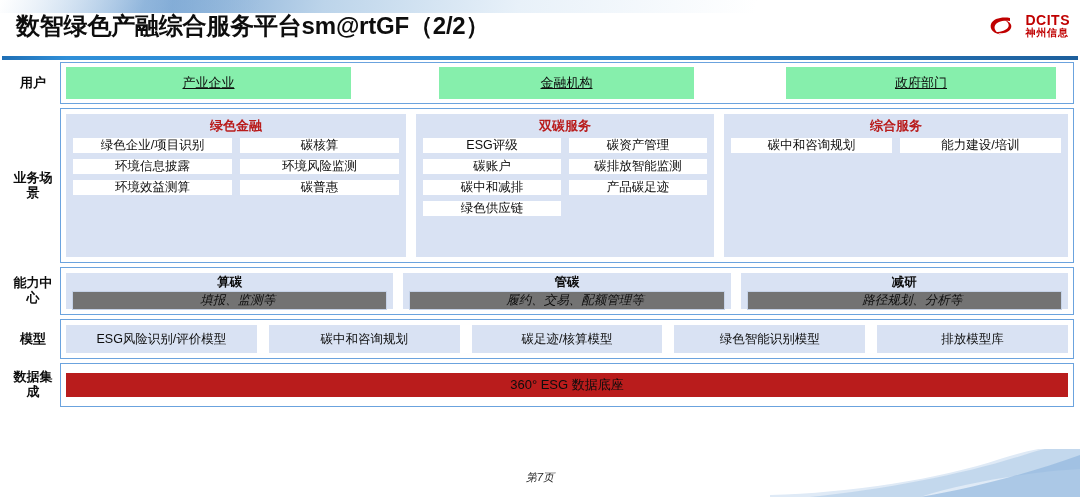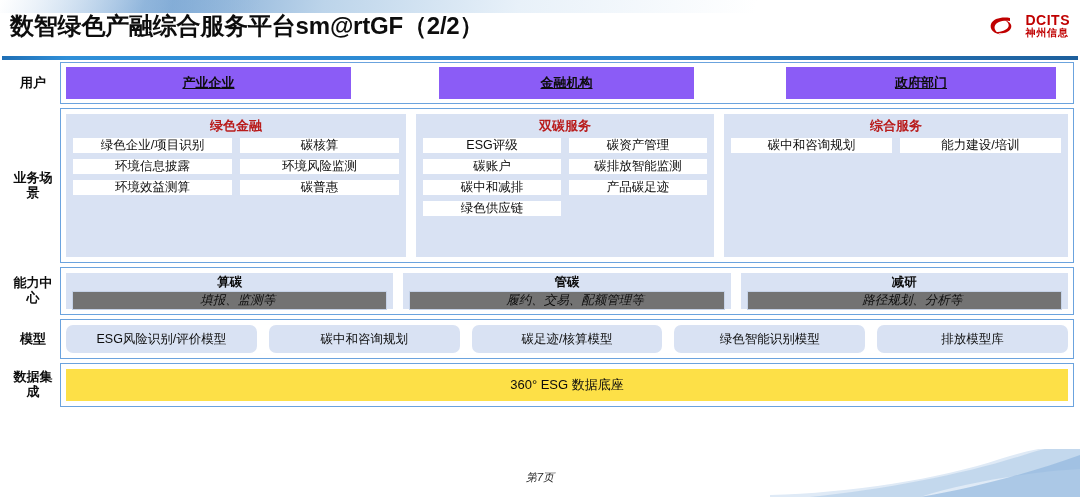--- a/index.html
+++ b/index.html
@@ -42,7 +42,7 @@
   }
   .title {
     position: absolute;
-    left: 10px; top: 4px;
+    left: 16px; top: 4px;
     font-size: 24px;
     font-weight: bold;
     color: #0d0d0d;

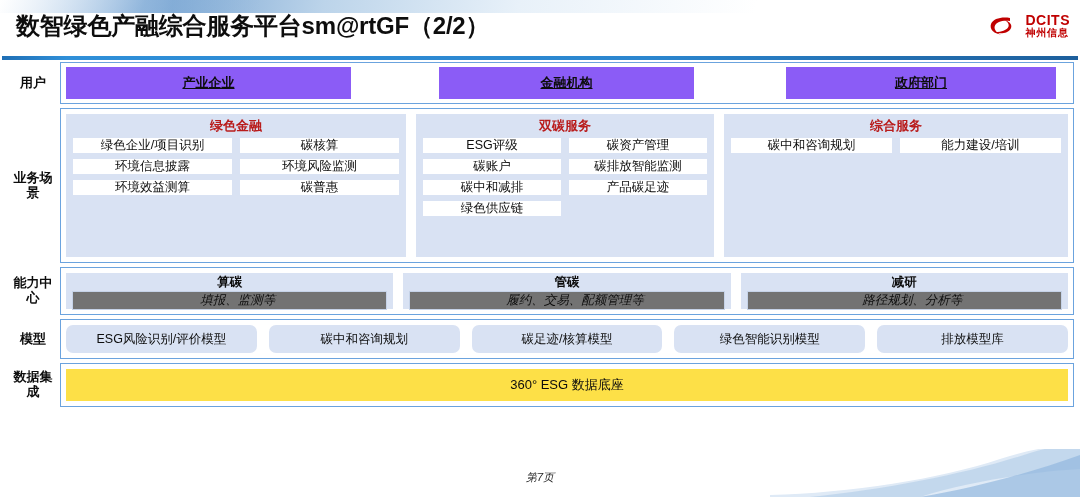--- a/index.html
+++ b/index.html
@@ -130,12 +130,12 @@
     align-items: stretch;
   }
   .user-box {
-    background: #8b5cf6;
+    background: #86efac;
     display: flex;
     align-items: center;
     justify-content: center;
     font-size: 13px;
-    font-weight: bold;
+    font-weight: normal;
     color: #0d0d0d;
     box-sizing: border-box;
   }

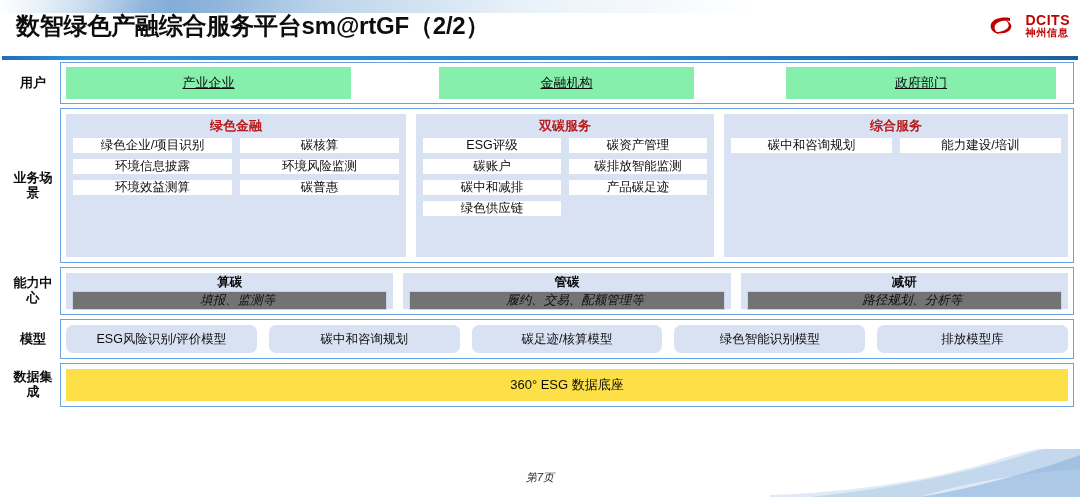--- a/index.html
+++ b/index.html
@@ -237,7 +237,6 @@
     color: #0d0d0d;
     white-space: nowrap;
     box-sizing: border-box;
-    border-radius: 7px;
   }
 
   

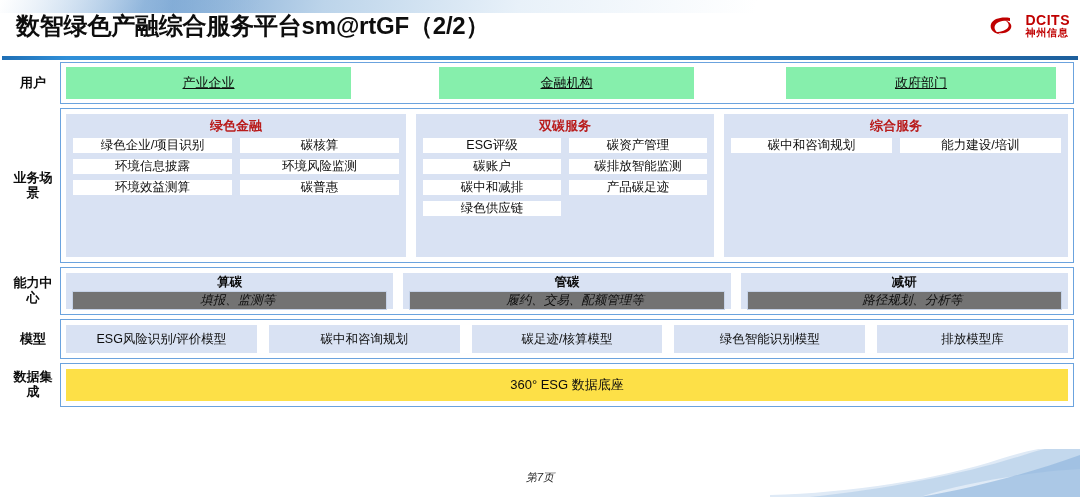--- a/index.html
+++ b/index.html
@@ -246,9 +246,9 @@
     align-items: center;
   }
   .data-bar {
-    background: #fde047;
+    background: #b91c1c;
     width: 100%;
-    height: 32px;
+    height: 24px;
     display: flex;
     align-items: center;
     justify-content: center;

